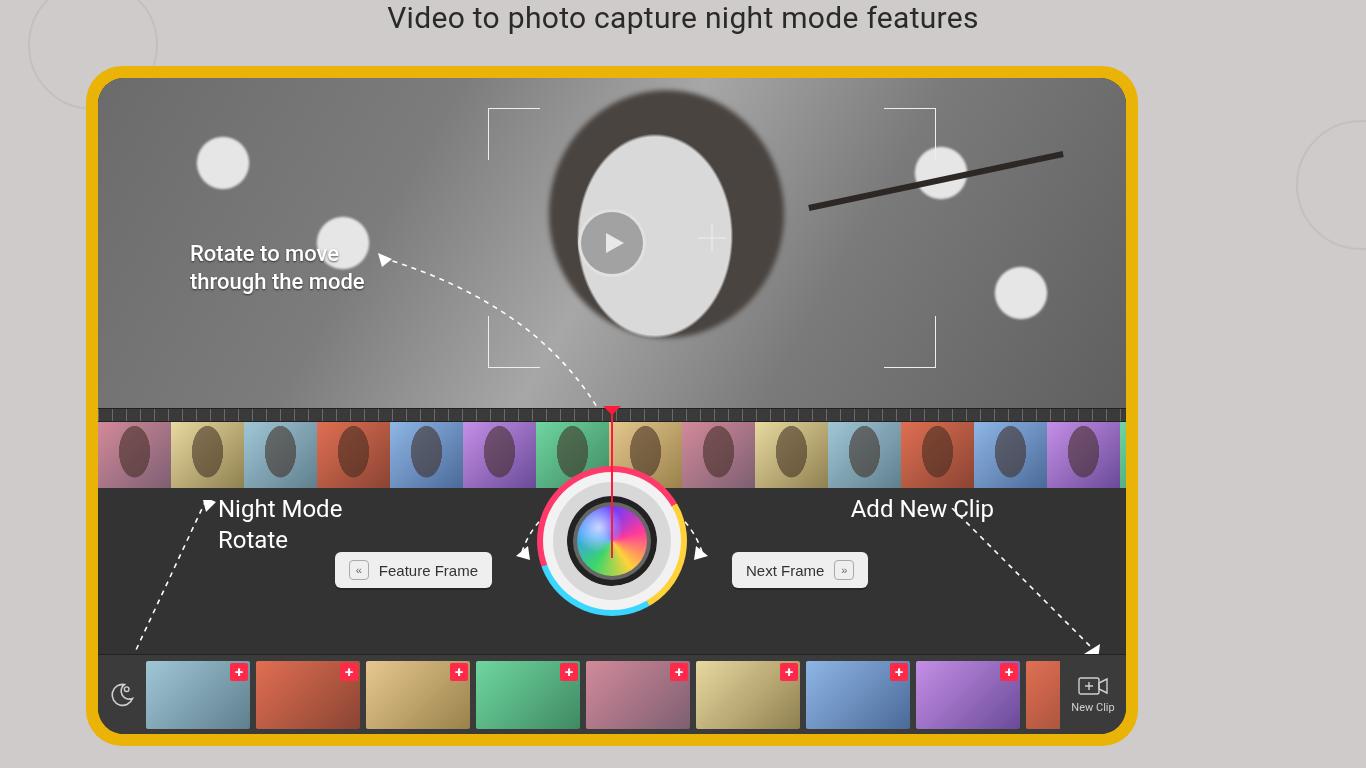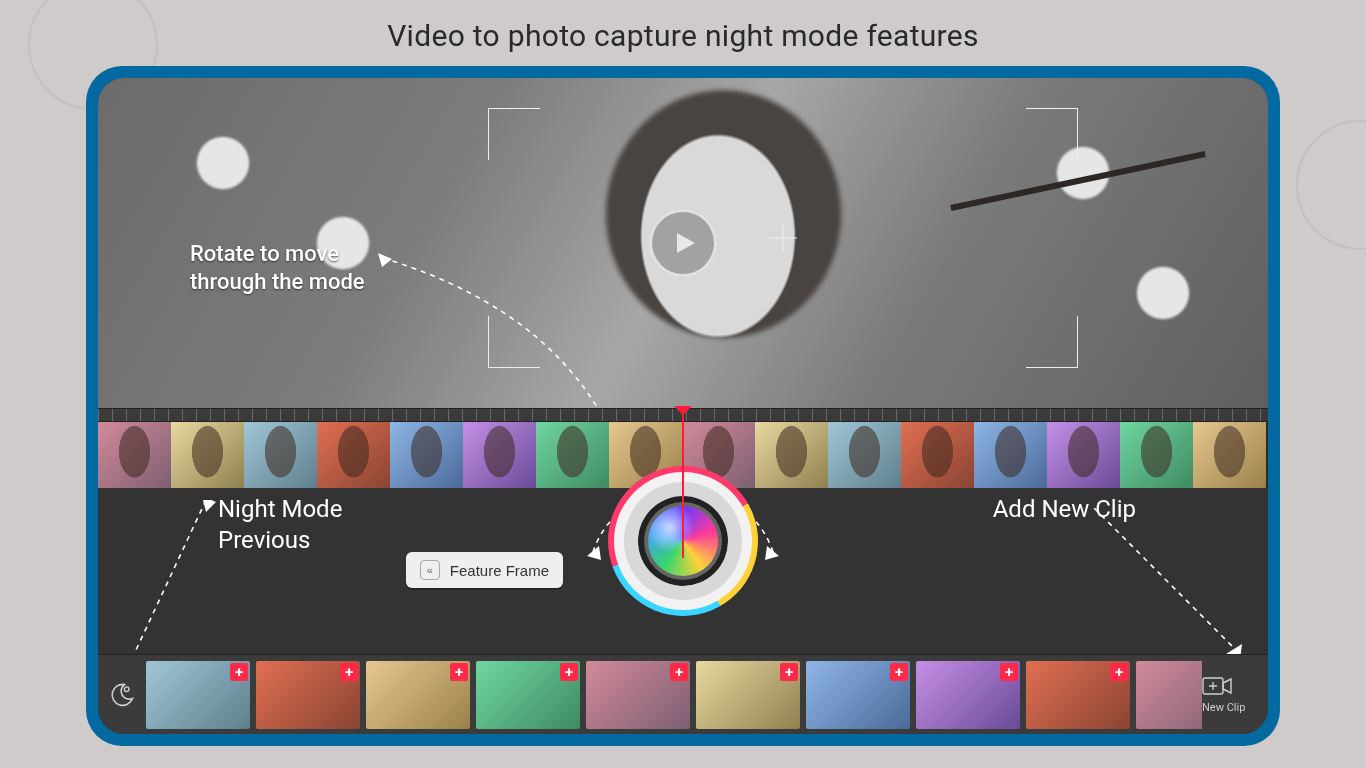--- a/index.html
+++ b/index.html
@@ -25,7 +25,6 @@
     font-size: 30px;
     font-weight: 400;
     color: #2a2a2a;
-    padding-top: 18px;
     letter-spacing: .3px;
   }
 

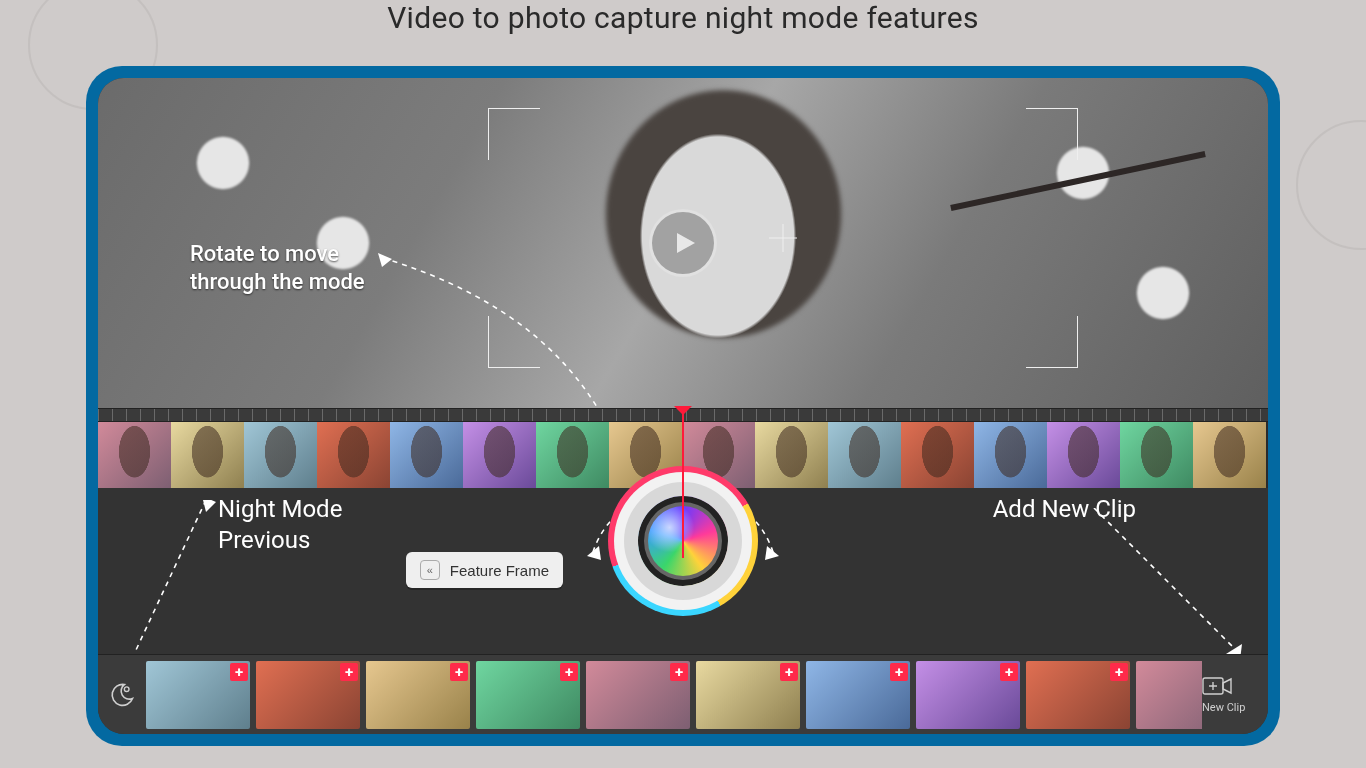--- a/index.html
+++ b/index.html
@@ -31,8 +31,8 @@
   .device {
     position: absolute;
     left: 86px; top: 66px;
-    width: 1194px; height: 680px;
-    background: #0369a1;
+    width: 1052px; height: 680px;
+    background: #eab308;
     border-radius: 36px;
     padding: 12px;
   }

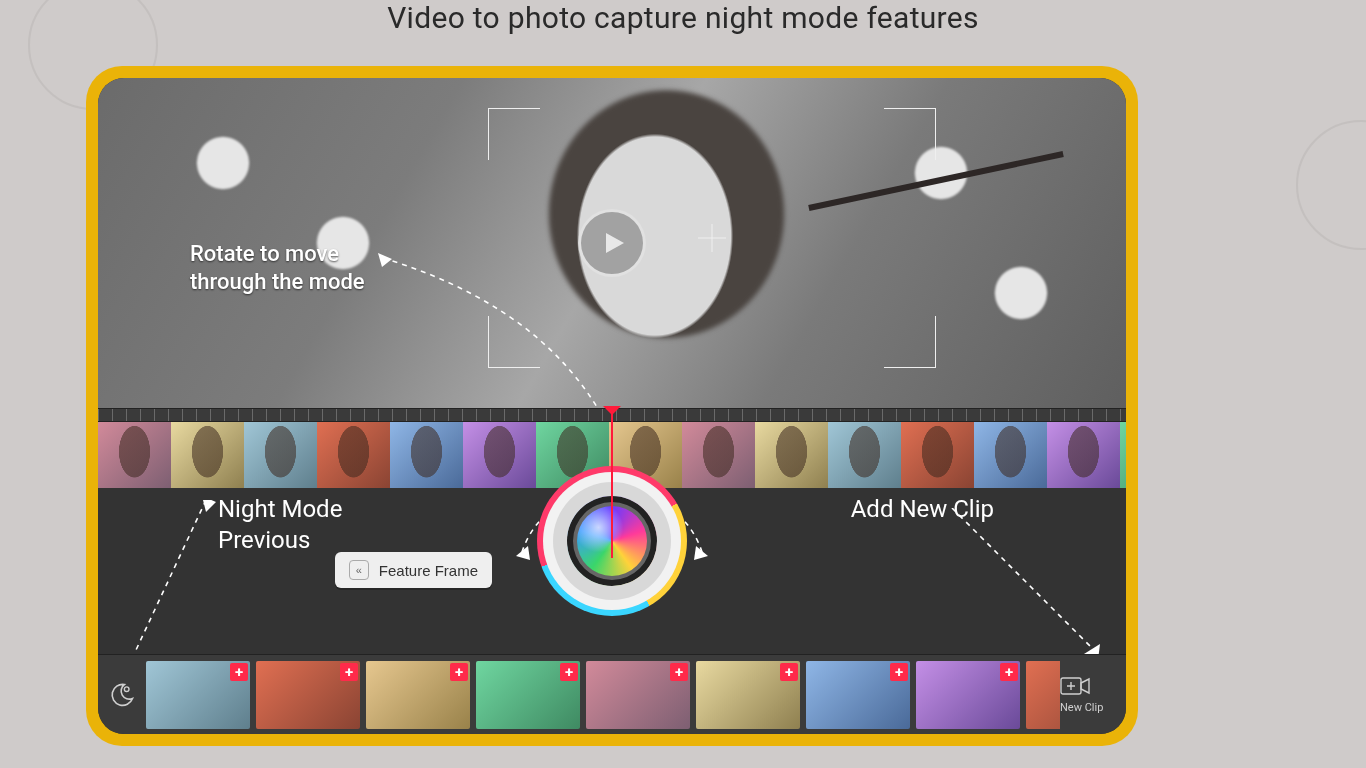--- a/index.html
+++ b/index.html
@@ -281,7 +281,7 @@
 
       <div class="annot2" style="left:120px;top:6px">
         <div>Night Mode</div>
-        <div>Previous</div>
+        <div>Rotate</div>
       </div>
       <svg class="dash-svg" style="left:28px;top:12px;width:100px;height:160px">
         <path d="M80 0 L 10 150"></path>

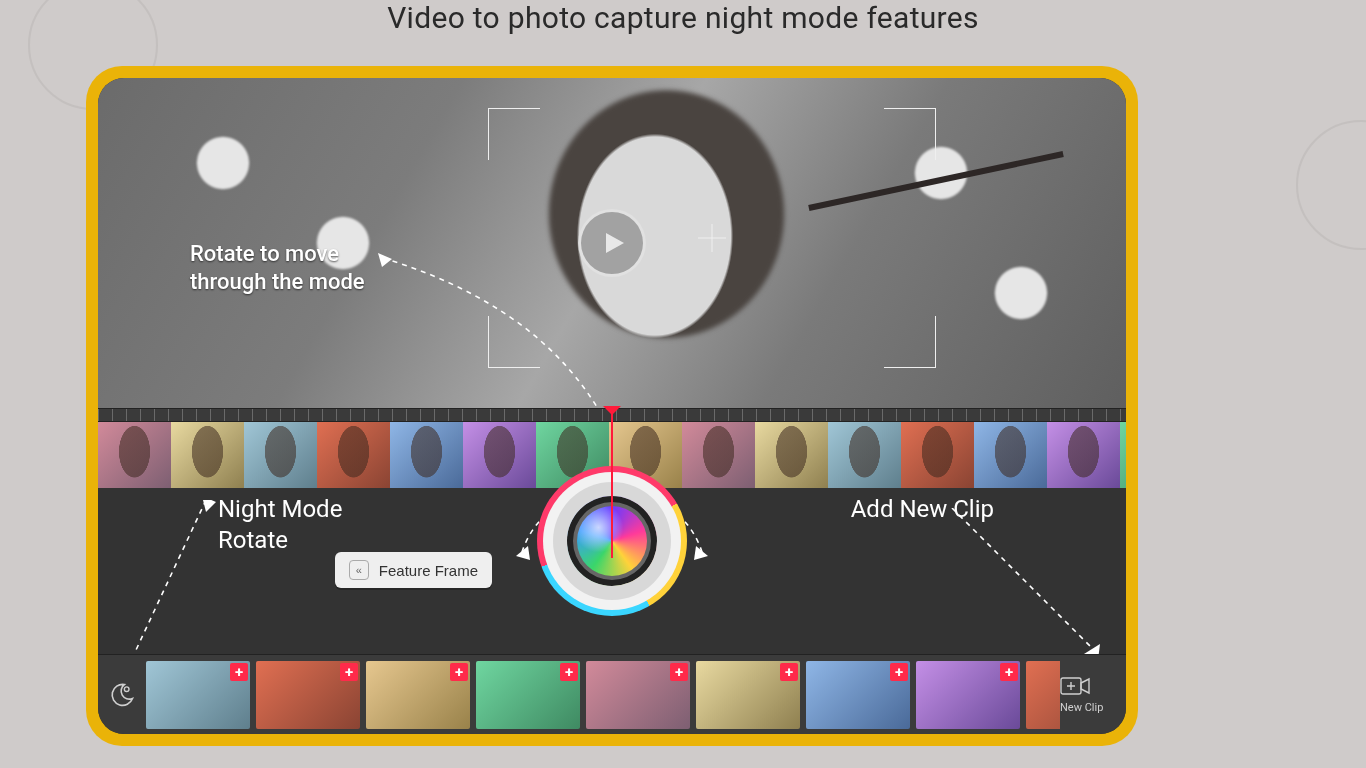--- a/index.html
+++ b/index.html
@@ -278,6 +278,10 @@
         <span class="chev-box">«</span>
         <span>Feature Frame</span>
       </button>
+      <button class="frame-btn next">
+        <span>Next Frame</span>
+        <span class="chev-box">»</span>
+      </button>
 
       <div class="annot2" style="left:120px;top:6px">
         <div>Night Mode</div>

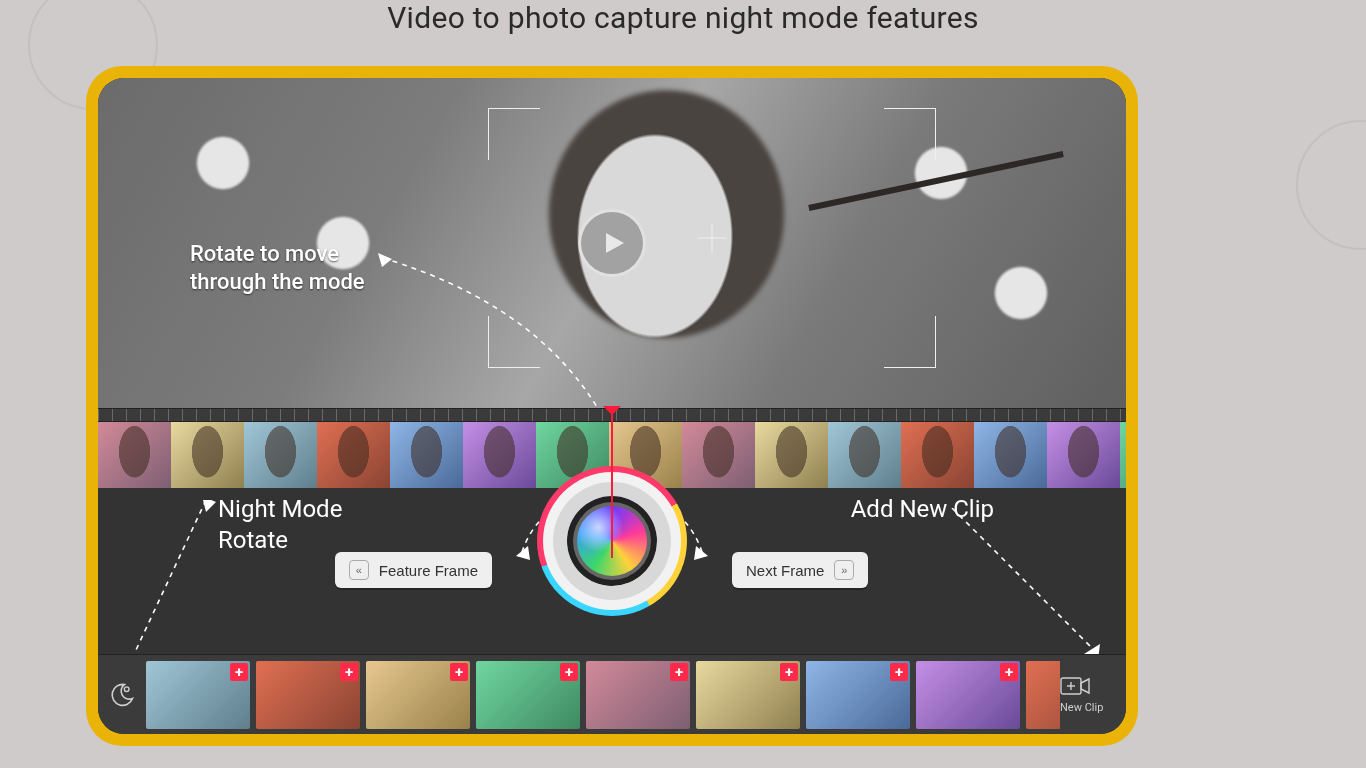--- a/index.html
+++ b/index.html
@@ -182,7 +182,7 @@
   .clip .add{position:absolute;top:2px;right:2px;width:18px;height:18px;background:#ff2a4a;color:#fff;display:flex;align-items:center;justify-content:center;font-size:15px;font-weight:700;border-radius:2px}
   .new-clip {
     width:66px; height:80px; display:flex; flex-direction:column;
-    align-items:flex-start; justify-content:center; gap:4px; cursor:pointer;
+    align-items:center; justify-content:center; gap:4px; cursor:pointer;
     color:#cfcfcf; font-size:11px;
   }
 

